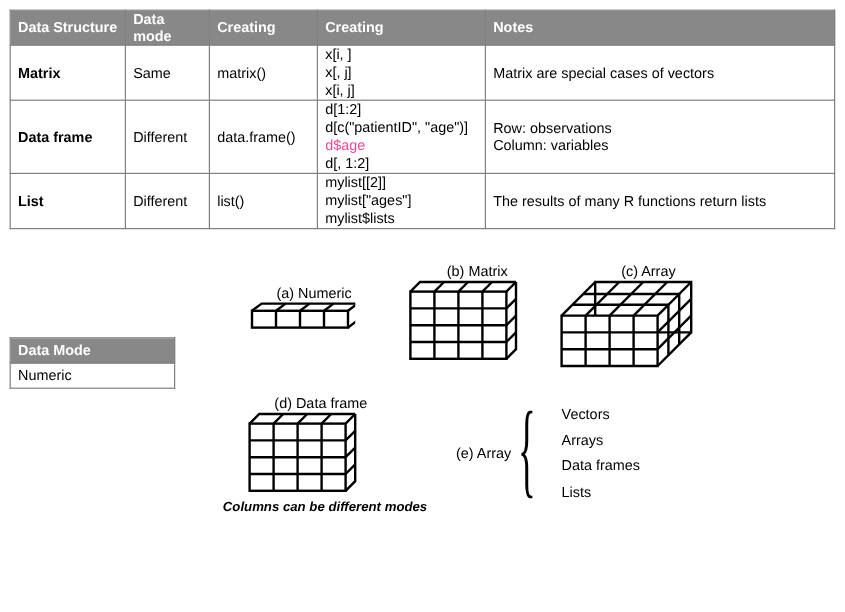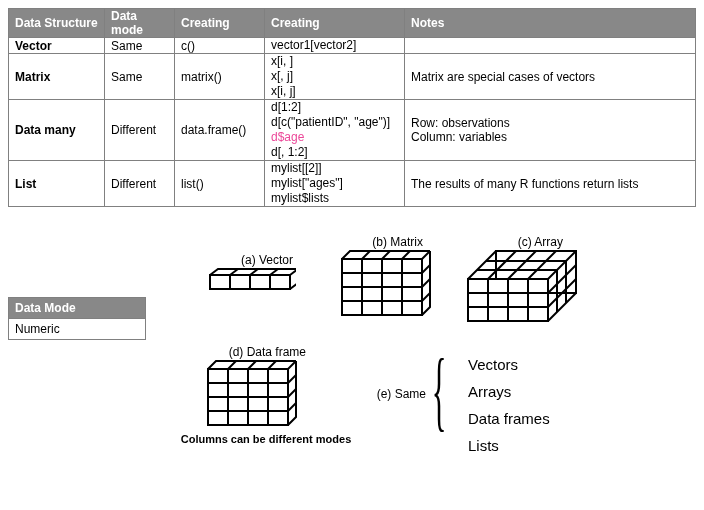--- a/index.html
+++ b/index.html
@@ -67,15 +67,6 @@
     </tr>
   </thead>
   <tbody>
-    <tr>
-      <td class="structure">Vector</td>
-      <td>Same</td>
-      <td>c()</td>
-      <td>
-          <div class="idx-line">vector1[vector2]</div>
-        </td>
-      <td></td>
-    </tr>
     <tr>
       <td class="structure">Matrix</td>
       <td>Same</td>

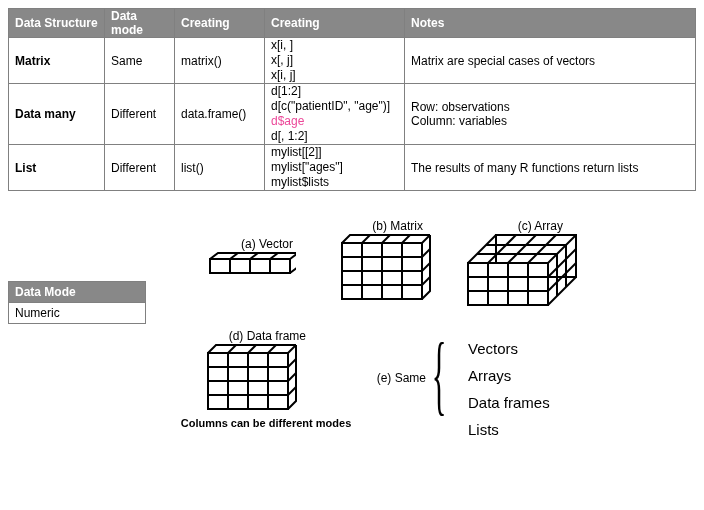--- a/index.html
+++ b/index.html
@@ -79,7 +79,7 @@
       <td>Matrix are special cases of vectors</td>
     </tr>
     <tr>
-      <td class="structure">Data many</td>
+      <td class="structure">Data frame</td>
       <td>Different</td>
       <td>data.frame()</td>
       <td>

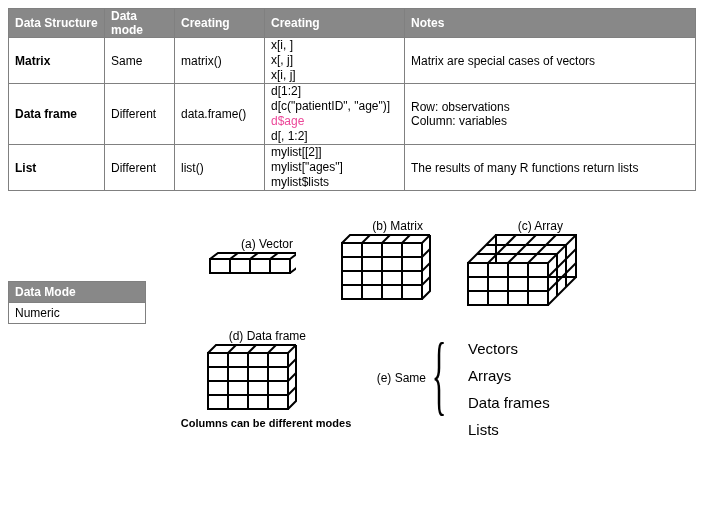--- a/index.html
+++ b/index.html
@@ -118,7 +118,7 @@
   </tbody>
     </table>
 
-  <div class="label" style="left:205px; top:18px; width:80px">(a) Vector</div>
+  <div class="label" style="left:205px; top:18px; width:80px">(a) Numeric</div>
   <svg style="left:200px; top:32px" width="88" height="26" viewBox="0 0 88 26">
     <g fill="#fff" stroke="#000" stroke-width="2">
       <rect x="2" y="8" width="80" height="14"></rect>

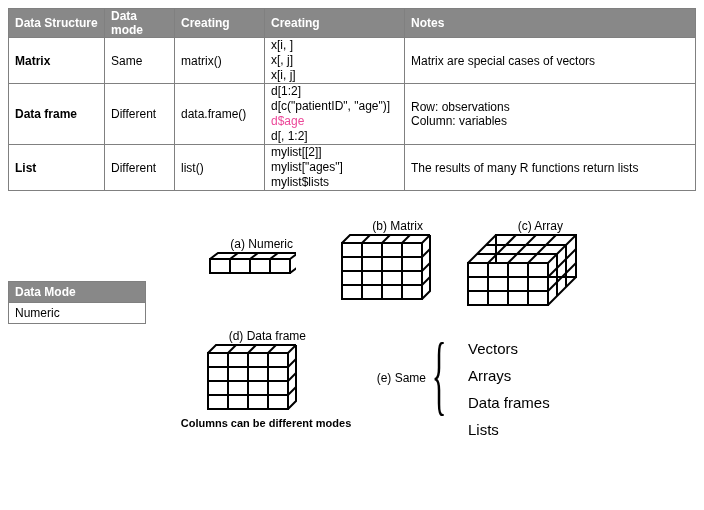--- a/index.html
+++ b/index.html
@@ -51,7 +51,7 @@
   .caption { font-size: 11px; font-weight: bold; text-align: center; position: absolute; }
   svg { position: absolute; }
   .brace { position: absolute; font-size: 88px; font-family: "Times New Roman", serif; line-height: 1; transform: scaleX(0.35); }
-  .listitems { position: absolute; font-size: 15px; line-height: 1.8; }
+  .listitems { position: absolute; font-size: 12px; line-height: 1.8; }
 </style>
 </head>
 <body>

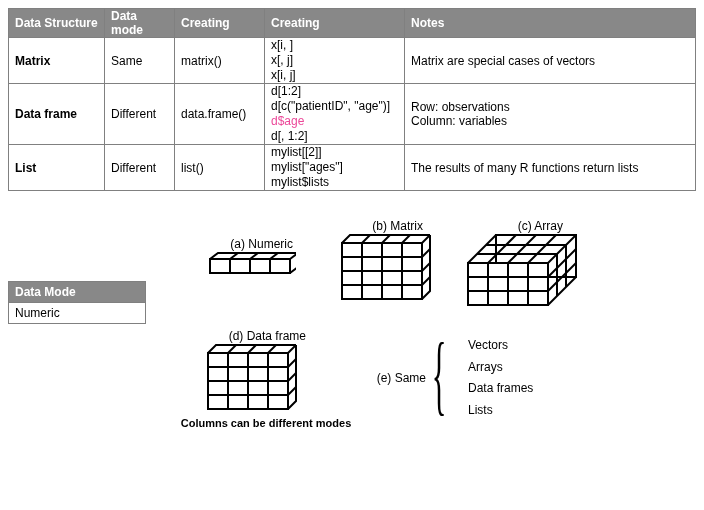--- a/index.html
+++ b/index.html
@@ -207,7 +207,7 @@
   </svg>
   <div class="caption" style="left:168px; top:198px; width:180px">Columns can be different modes</div>
 
-  <div class="label" style="left:358px; top:152px; width:60px; text-align:right">(e) Same</div>
+  <div class="label" style="left:358px; top:152px; width:60px; text-align:right">(e) Array</div>
   <div class="brace" style="left:410px; top:112px">{</div>
   <div class="listitems" style="left:460px; top:116px">
     <div>Vectors</div>

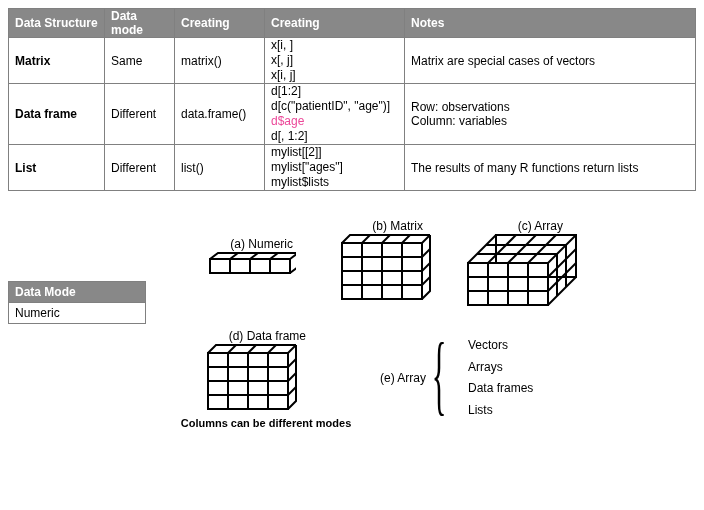--- a/index.html
+++ b/index.html
@@ -48,7 +48,7 @@
   }
   table.mode th { background: #888; color: #fff; font-weight: bold; }
   .label { font-size: 12px; text-align: right; position: absolute; whitespace: nowrap; }
-  .caption { font-size: 11px; font-weight: bold; text-align: center; position: absolute; }
+  .caption { font-size: 11px; font-weight: bold; text-align: right; position: absolute; font-style: italic; }
   svg { position: absolute; }
   .brace { position: absolute; font-size: 88px; font-family: "Times New Roman", serif; line-height: 1; transform: scaleX(0.35); }
   .listitems { position: absolute; font-size: 12px; line-height: 1.8; }

